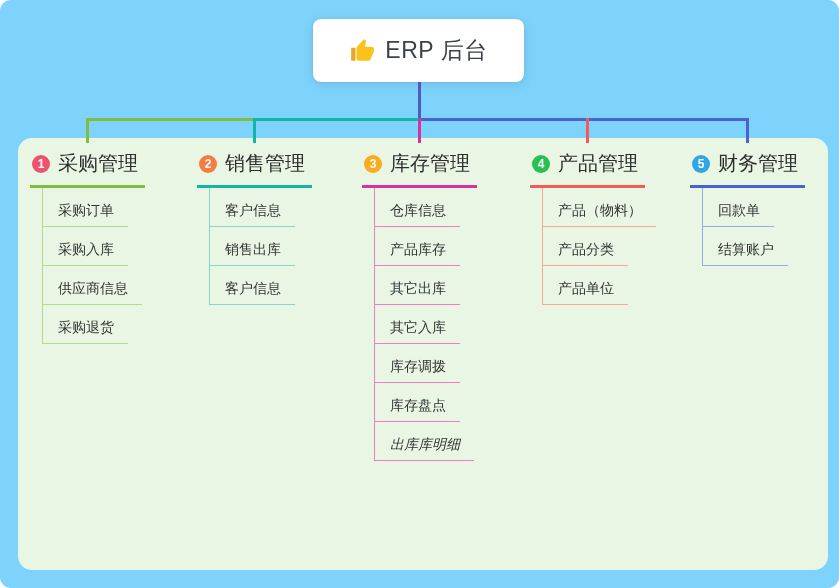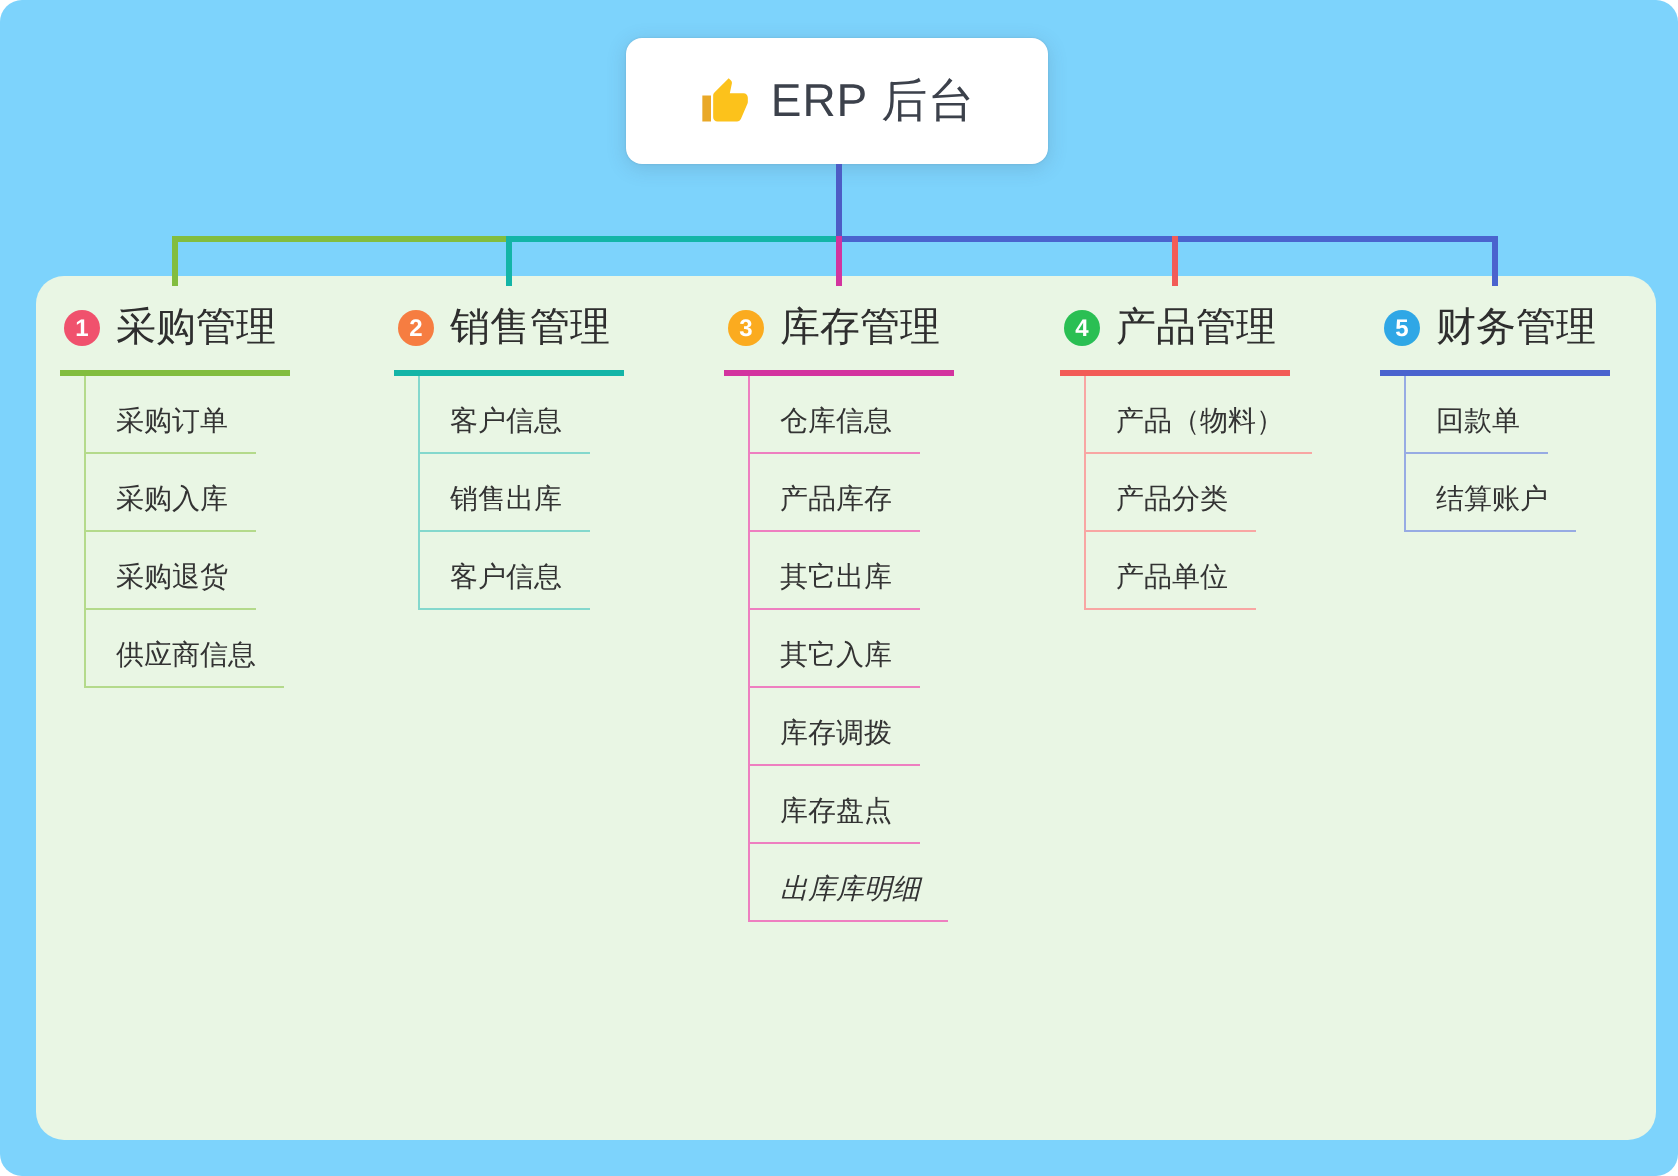--- a/index.html
+++ b/index.html
@@ -95,10 +95,10 @@
             <span class="child-label" style="border-bottom-color: rgb(180, 218, 139);">采购入库</span>
           </div>
           <div class="child">
-            <span class="child-label" style="border-bottom-color: rgb(180, 218, 139);">采购退货</span>
+            <span class="child-label" style="border-bottom-color: rgb(180, 218, 139);">供应商信息</span>
           </div>
           <div class="child">
-            <span class="child-label" style="border-bottom-color: rgb(180, 218, 139);">供应商信息</span>
+            <span class="child-label" style="border-bottom-color: rgb(180, 218, 139);">采购退货</span>
           </div>
         </div>
       </div>

